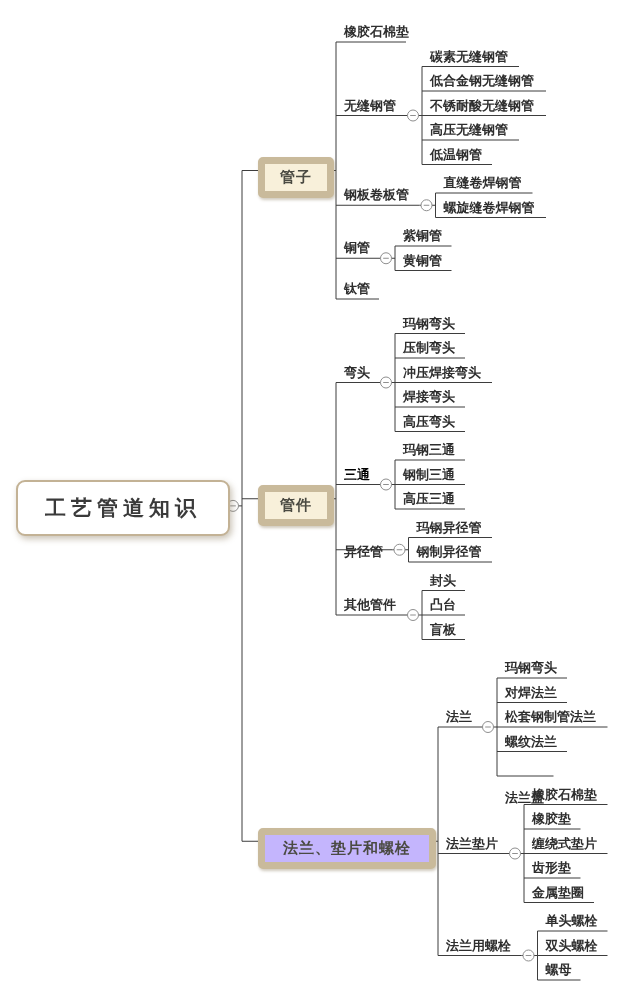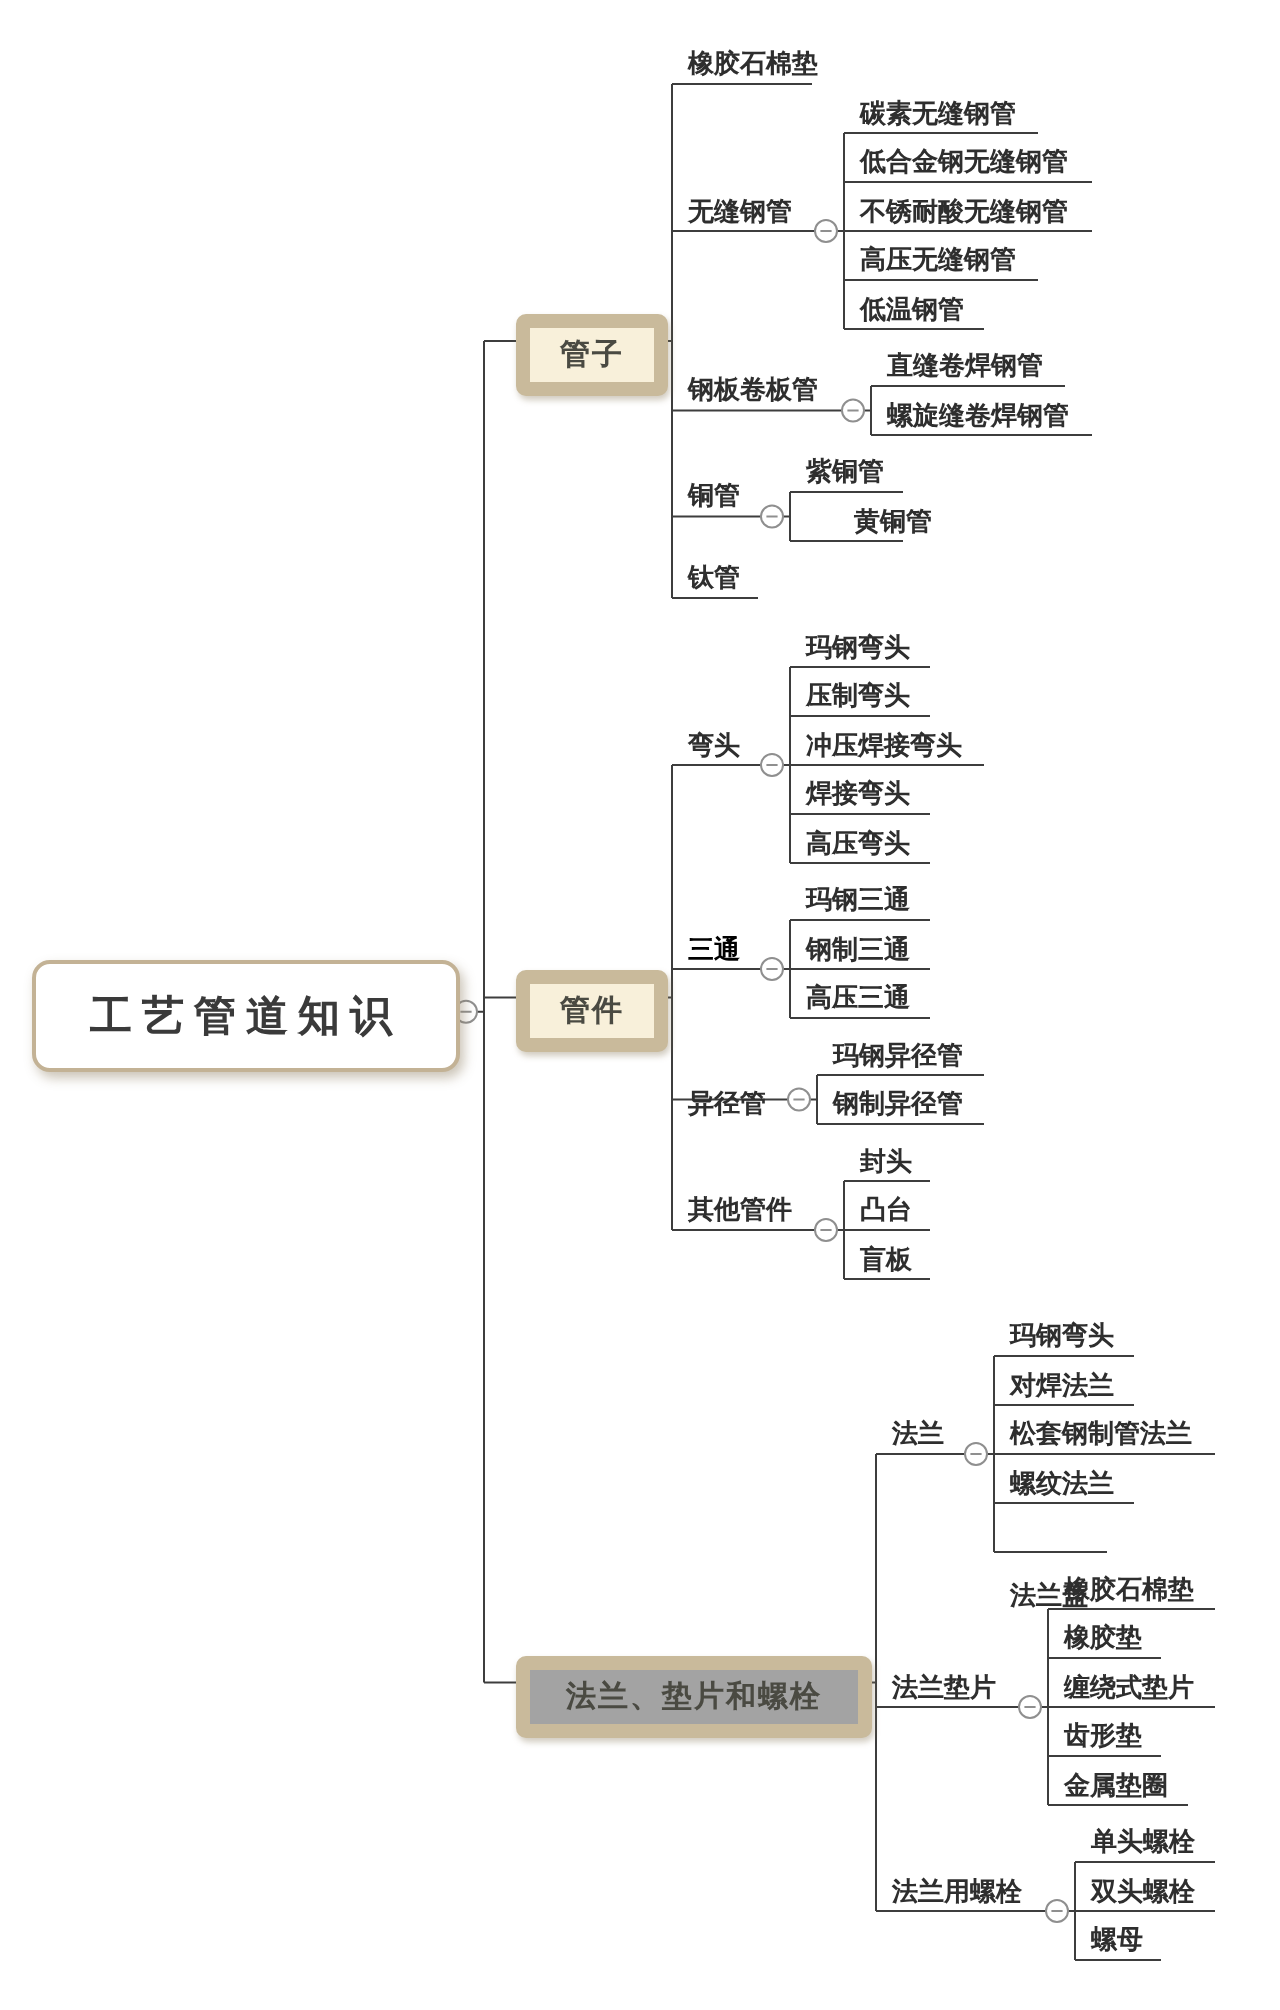--- a/index.html
+++ b/index.html
@@ -149,7 +149,7 @@
       <div class="node sub-topic" style="left: 443.5px; top: 198.5px; color: rgb(46, 46, 46);">螺旋缝卷焊钢管</div>
       <div class="node sub-topic" style="left: 344px; top: 239.25px; color: rgb(46, 46, 46);">铜管</div>
       <div class="node sub-topic" style="left: 403px; top: 227px; color: rgb(46, 46, 46);">紫铜管</div>
-      <div class="node sub-topic" style="left: 403px; top: 251.5px; color: rgb(46, 46, 46); margin-left: 24px;">黄铜管</div>
+      <div class="node sub-topic" style="left: 403px; top: 251.5px; color: rgb(46, 46, 46);">黄铜管</div>
       <div class="node sub-topic" style="left: 344px; top: 280px; color: rgb(46, 46, 46);">钛管</div>
       <div class="node branch-topic" style="left: 258px; top: 485.25px; width: 62px; height: 27px; background: rgb(248, 240, 218); border-color: rgb(201, 186, 155);">管件</div>
       <div class="node sub-topic" style="left: 344px; top: 363.5px; color: rgb(46, 46, 46);">弯头</div>

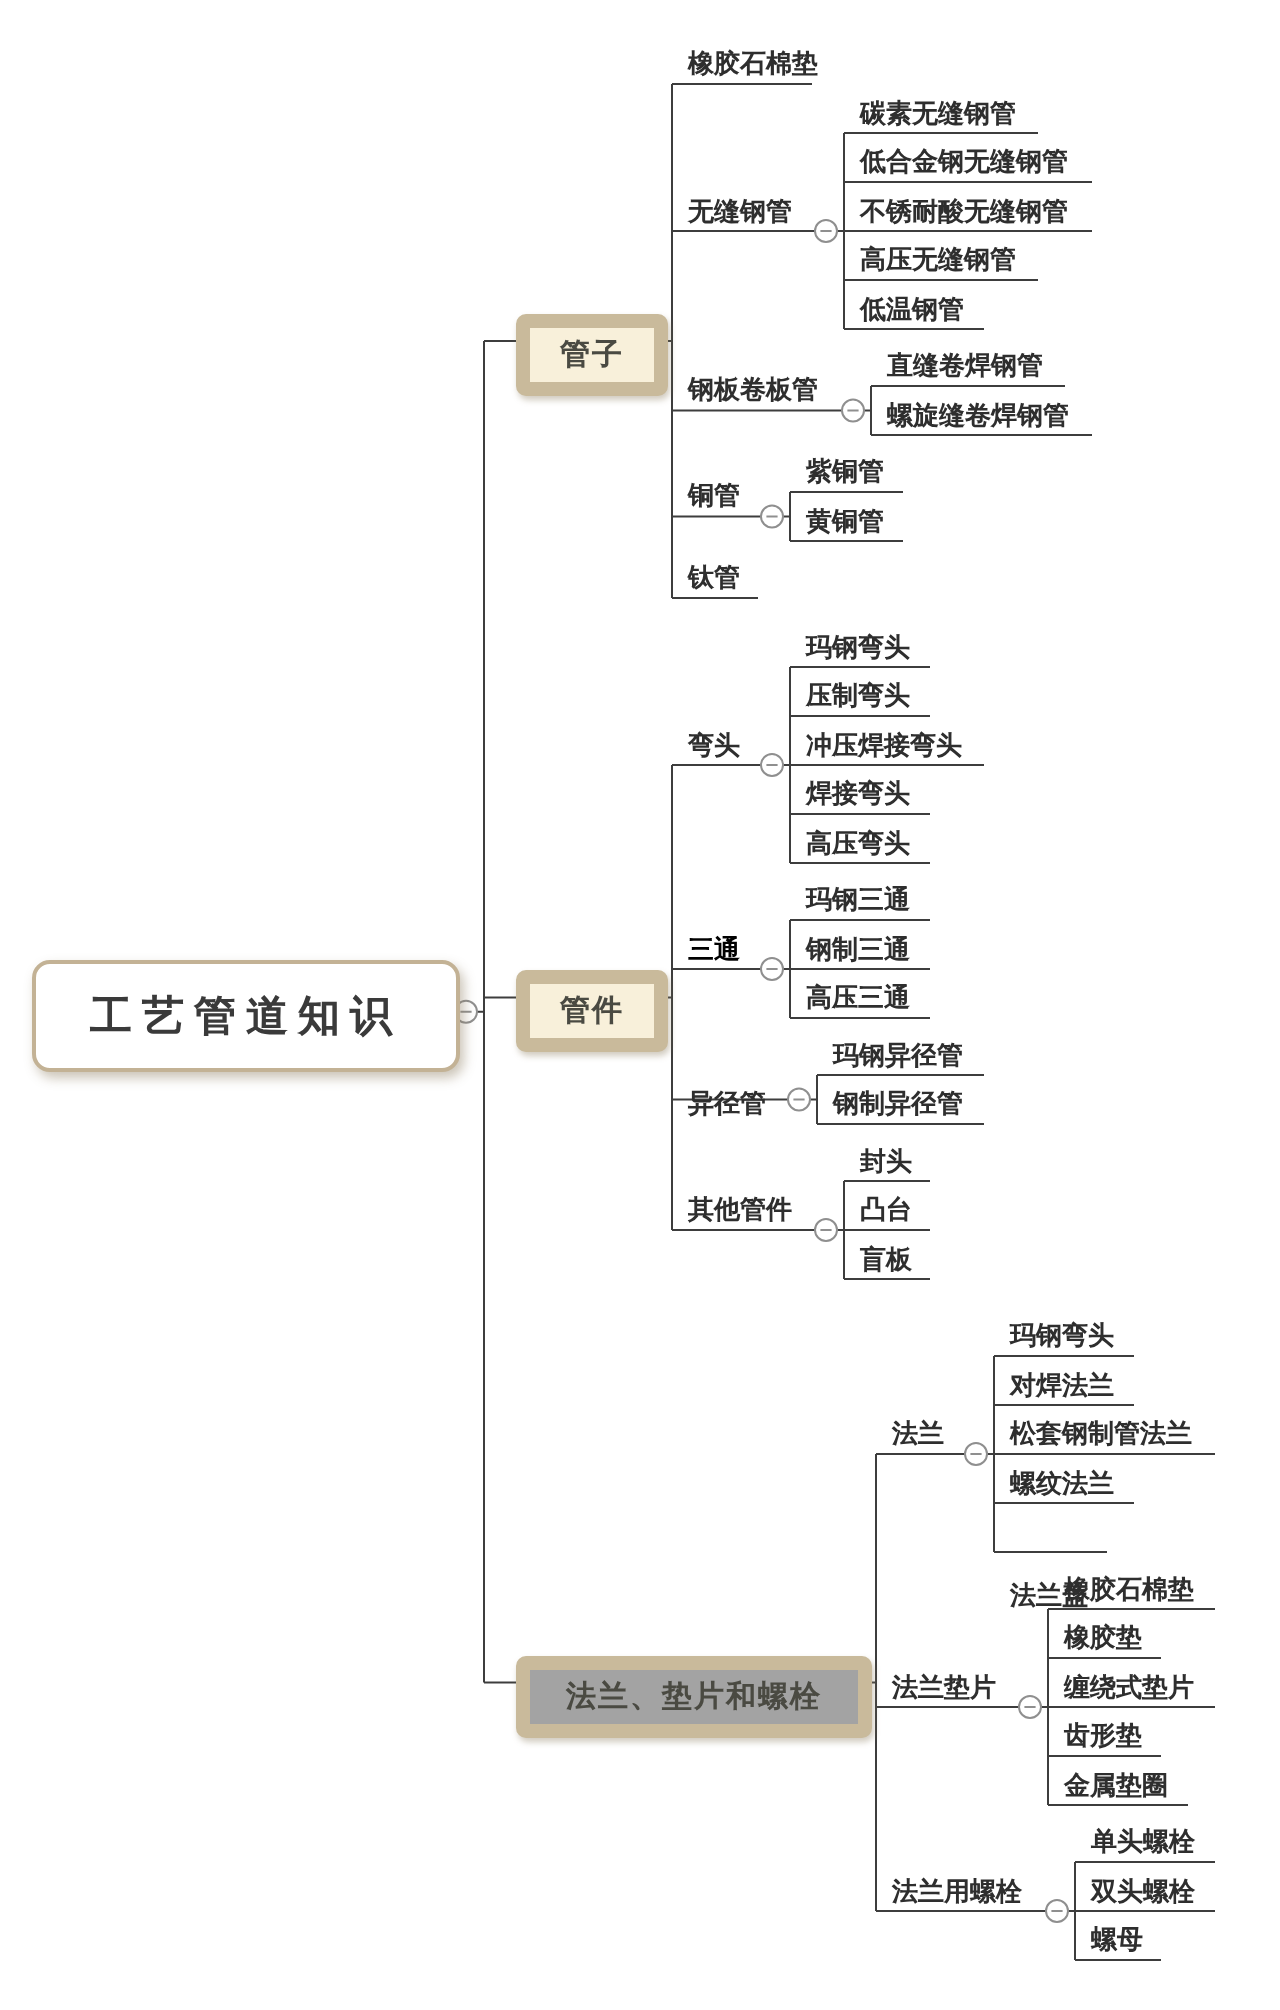--- a/index.html
+++ b/index.html
@@ -169,7 +169,7 @@
       <div class="node sub-topic" style="left: 430px; top: 571.5px; color: rgb(46, 46, 46);">封头</div>
       <div class="node sub-topic" style="left: 430px; top: 596px; color: rgb(46, 46, 46);">凸台</div>
       <div class="node sub-topic" style="left: 430px; top: 620.5px; color: rgb(46, 46, 46);">盲板</div>
-      <div class="node branch-topic" style="left: 258px; top: 827.75px; width: 164px; height: 27px; background: #a3a3a3; border-color: rgb(201, 186, 155);">法兰、垫片和螺栓</div>
+      <div class="node branch-topic" style="left: 258px; top: 827.75px; width: 164px; height: 27px; background: #c4b5fd; border-color: rgb(201, 186, 155);">法兰、垫片和螺栓</div>
       <div class="node sub-topic" style="left: 446px; top: 708px; color: rgb(46, 46, 46);">法兰</div>
       <div class="node sub-topic" style="left: 505px; top: 659px; color: rgb(46, 46, 46);">玛钢弯头</div>
       <div class="node sub-topic" style="left: 505px; top: 683.5px; color: rgb(46, 46, 46);">对焊法兰</div>

